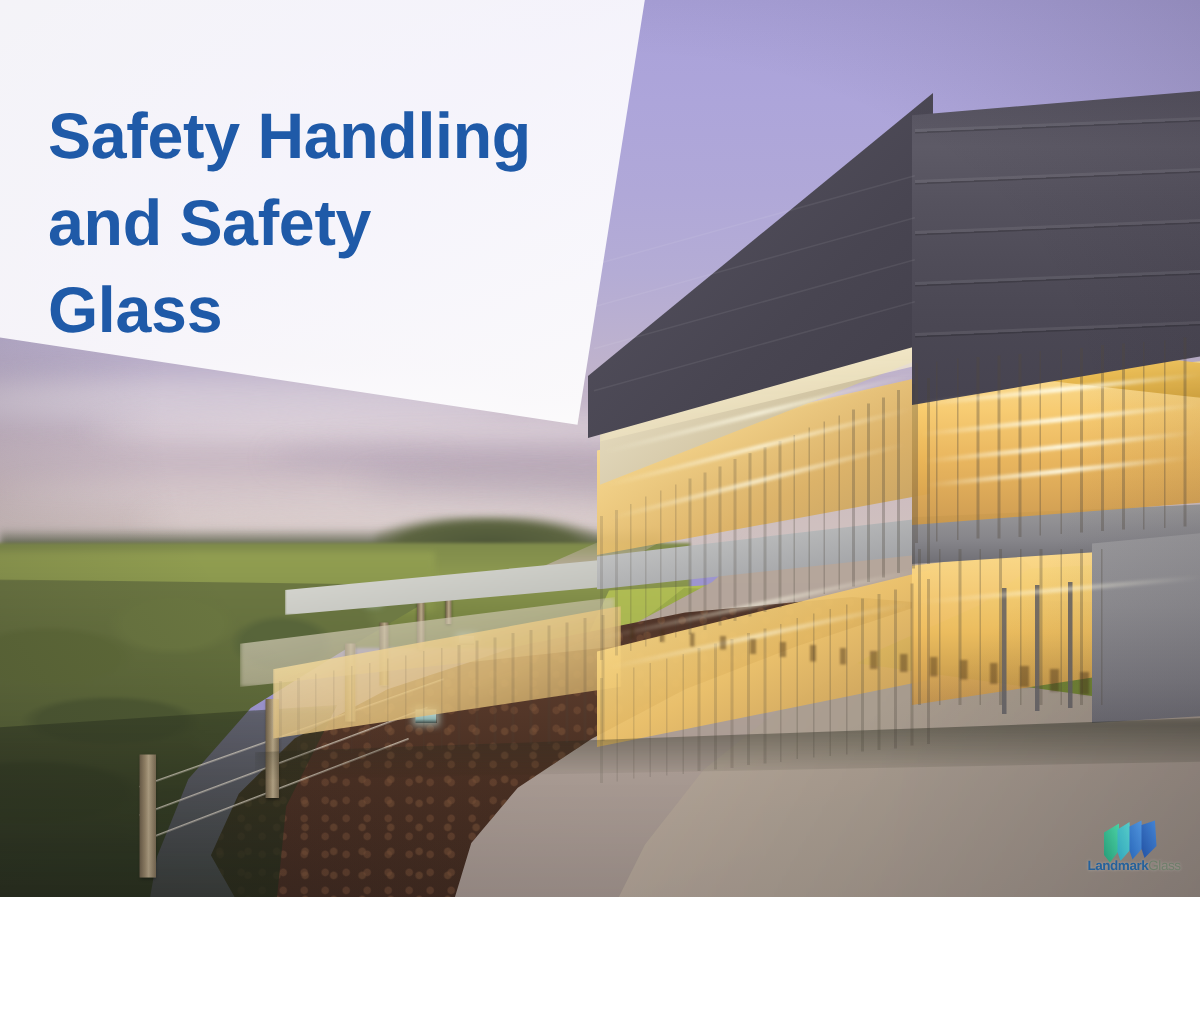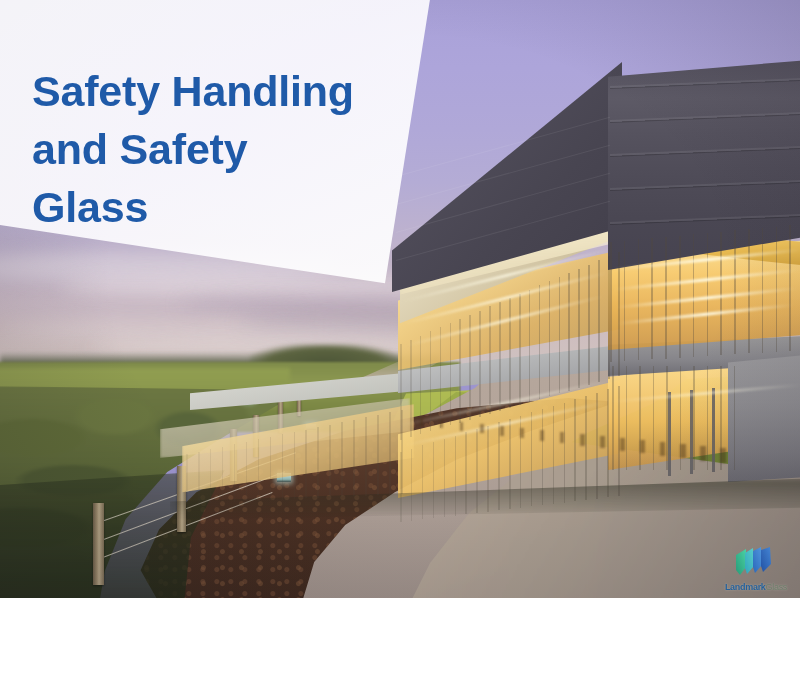--- a/index.html
+++ b/index.html
@@ -420,7 +420,7 @@
   }
   #logoText {
     position: absolute;
-    left: 0; bottom: 2px;
+    left: 0; bottom: 12px;
     width: 76px;
     text-align: center;
     font-family: "Liberation Sans", sans-serif;

